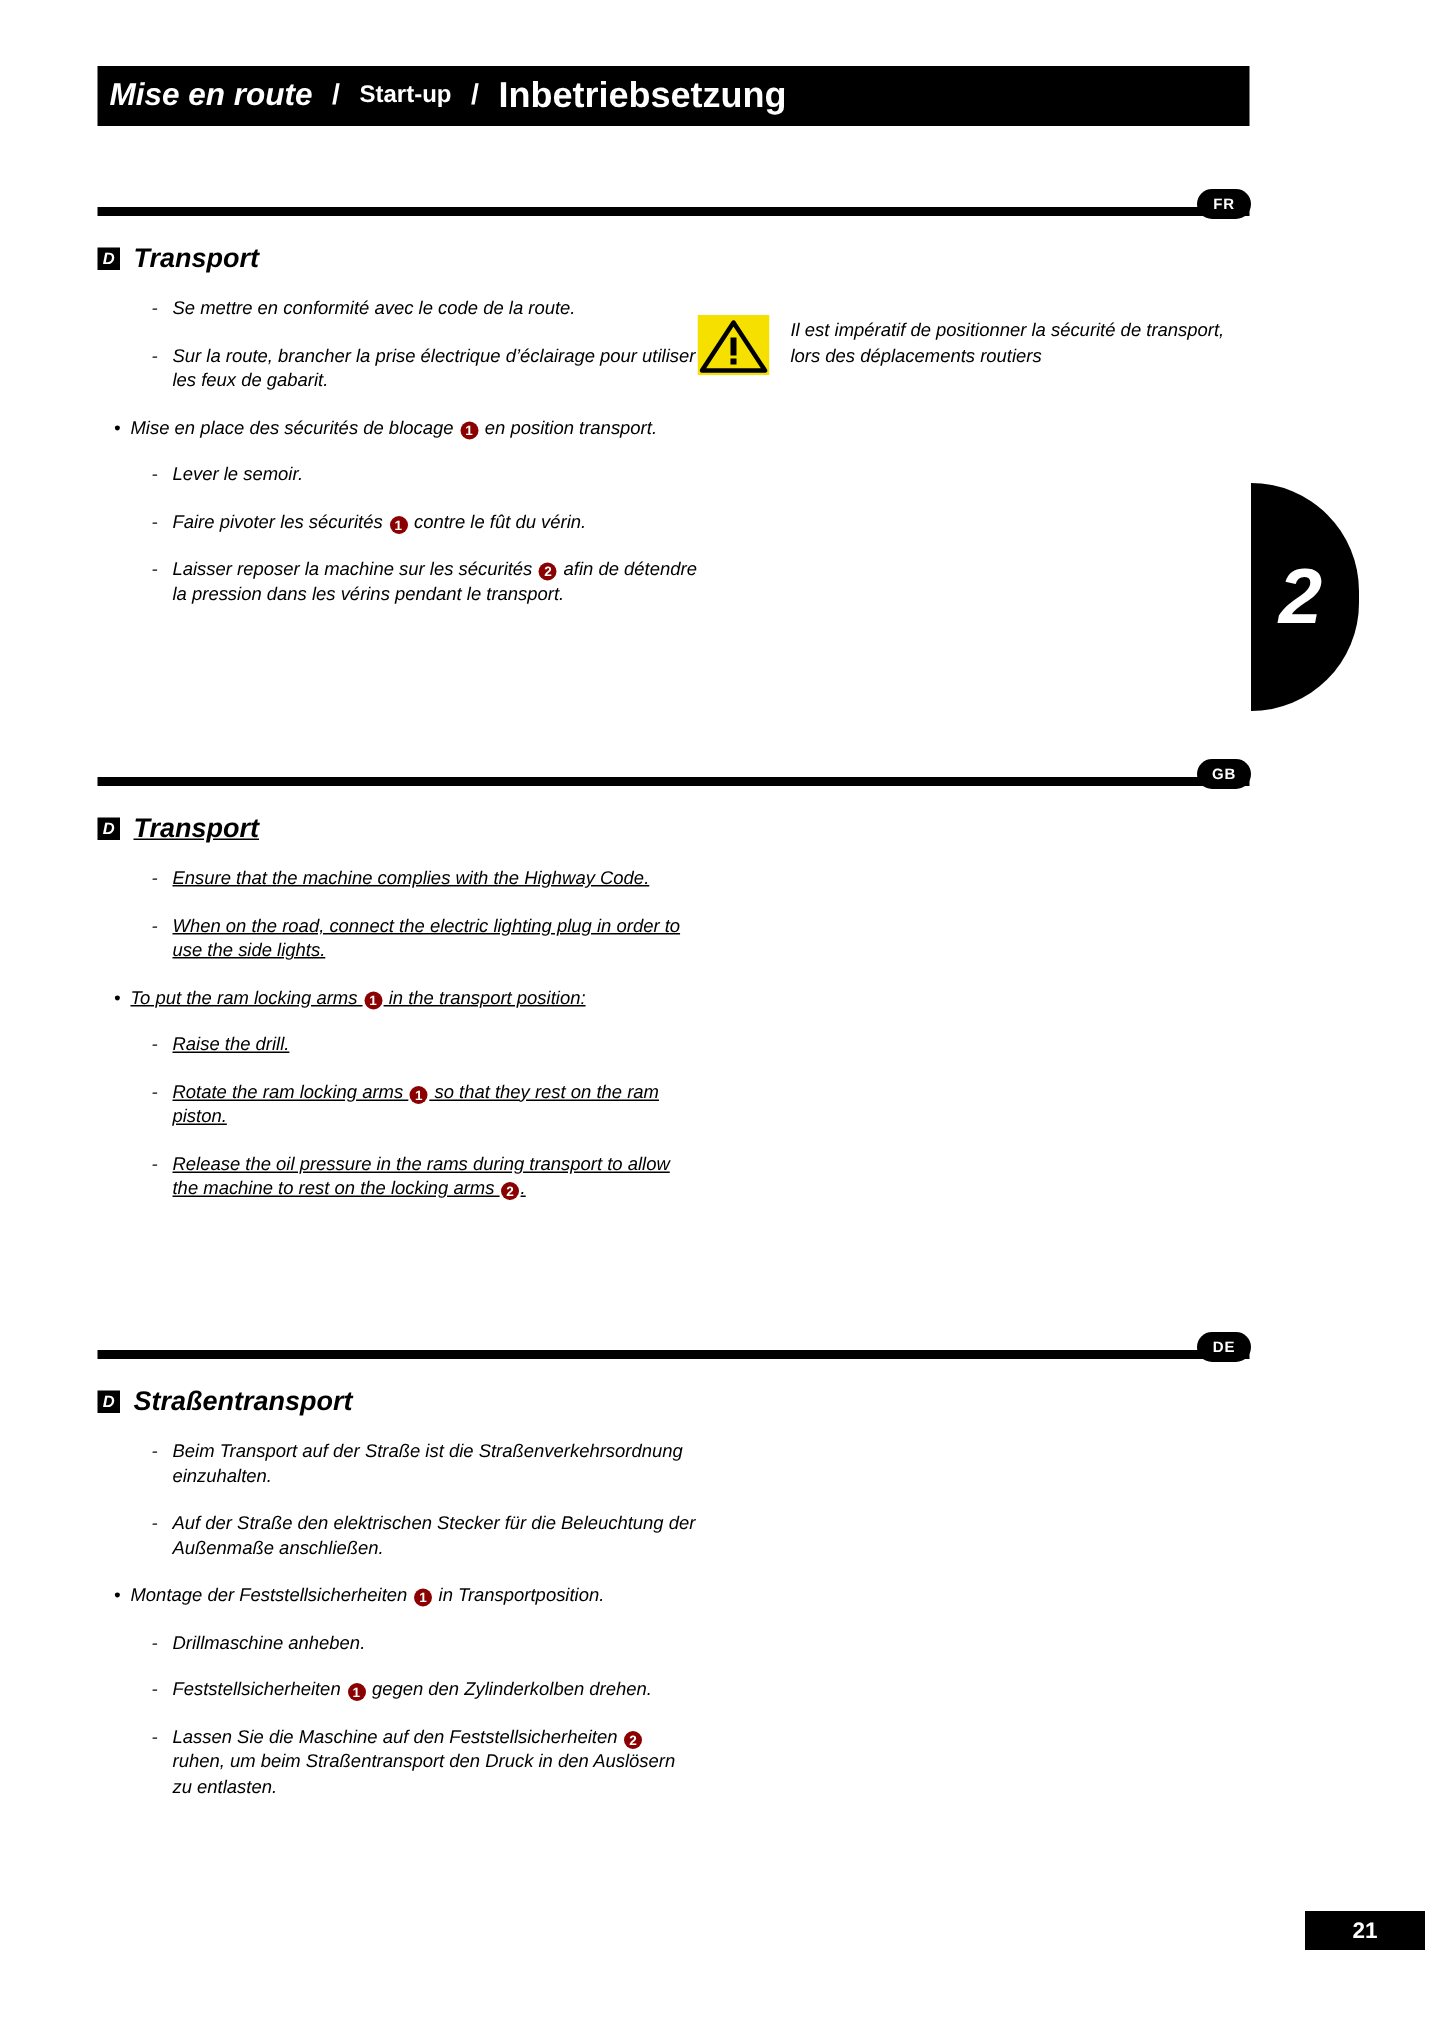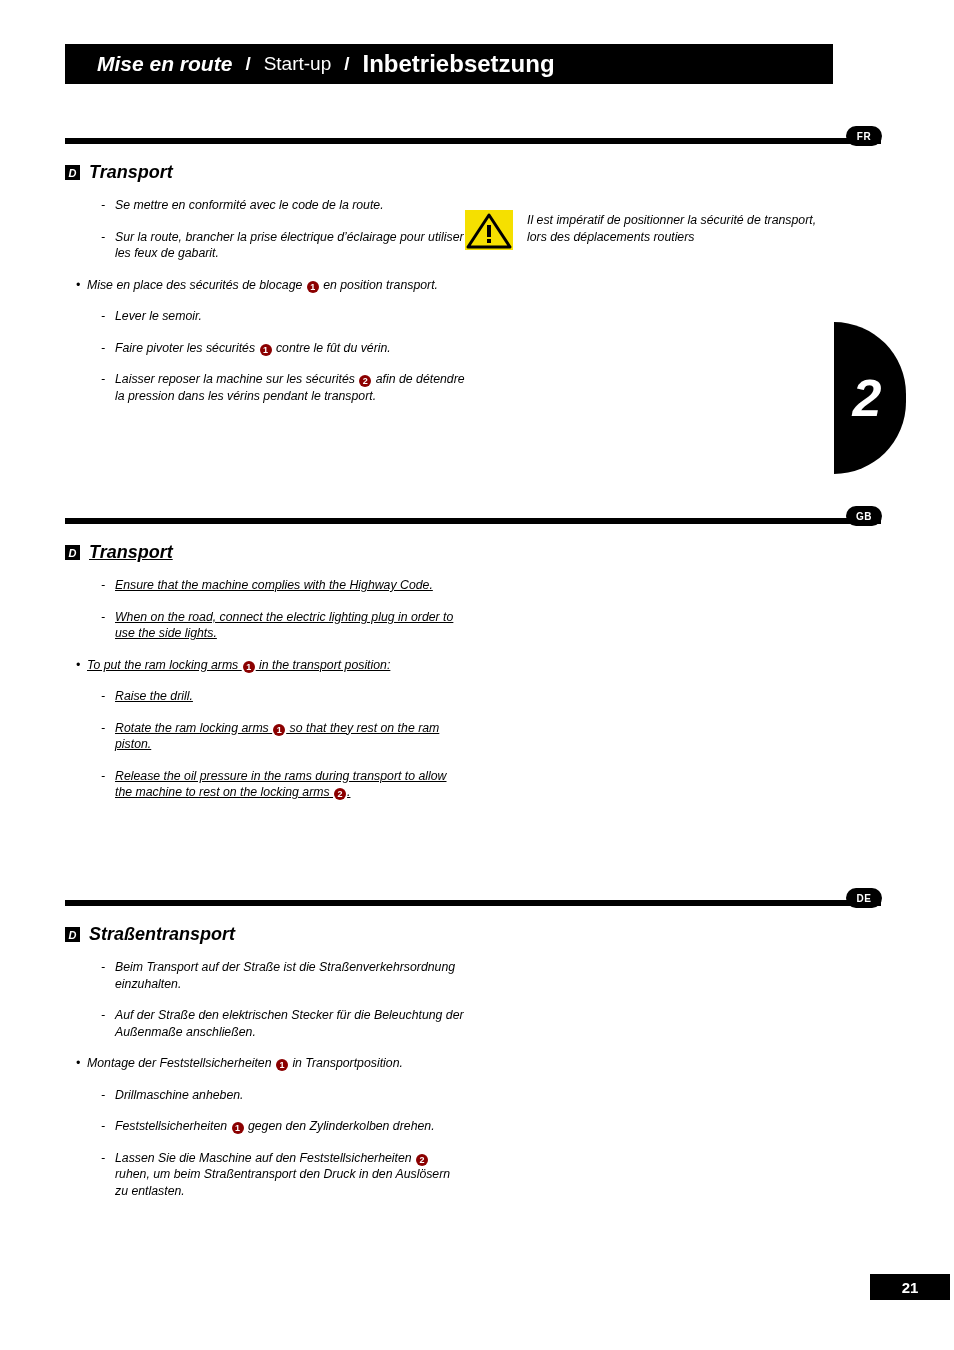--- a/index.html
+++ b/index.html
@@ -26,7 +26,7 @@
     background: #000000;
     display: flex;
     align-items: center;
-    padding-left: 32px;
+    padding-left: 8px;
     box-sizing: border-box;
   }
   .hdr-fr {

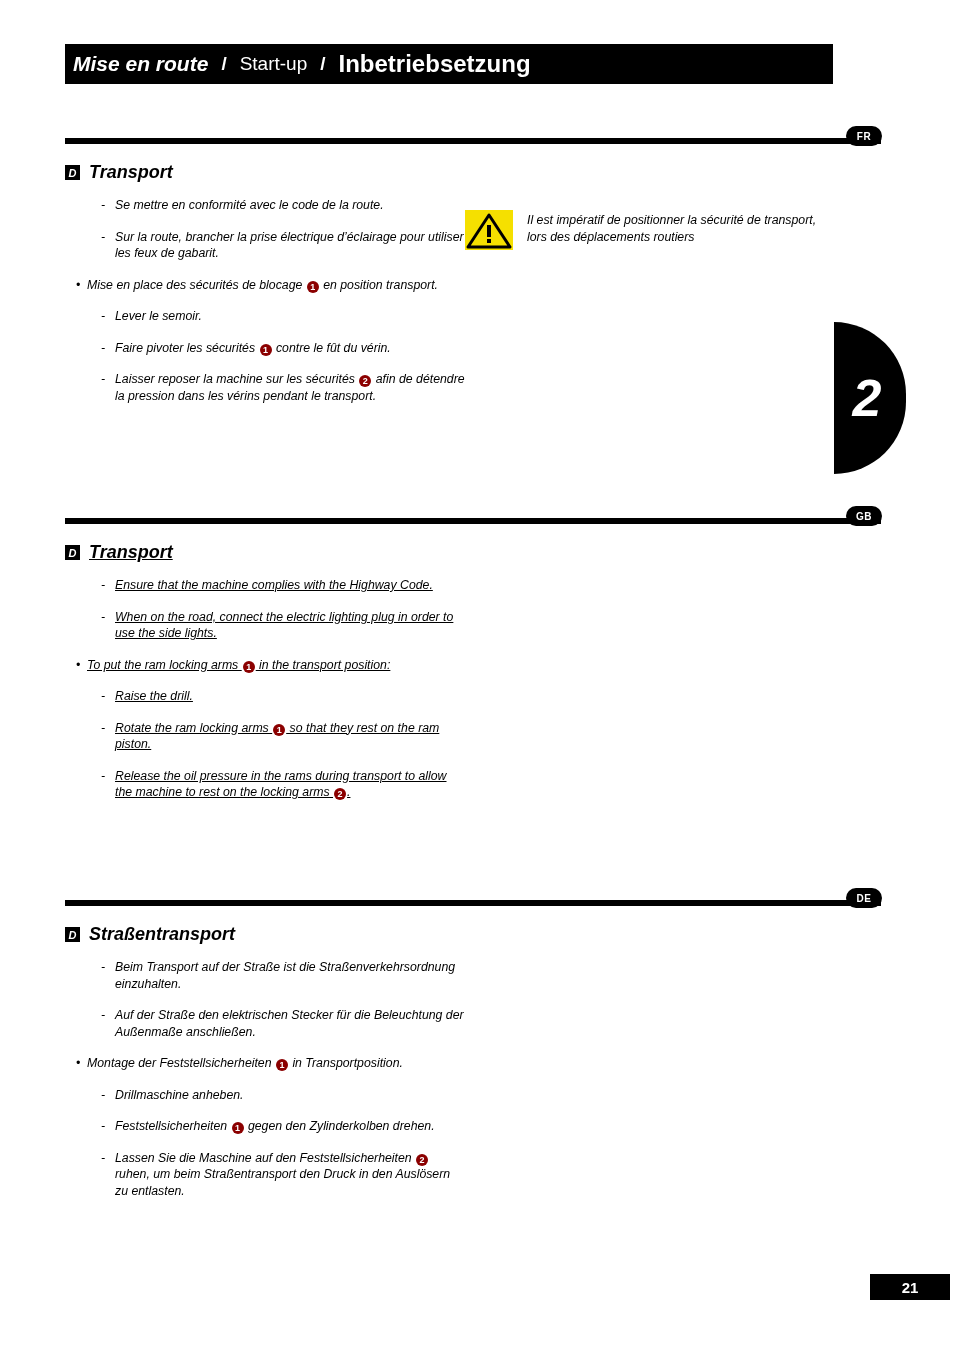--- a/index.html
+++ b/index.html
@@ -43,8 +43,8 @@
     margin: 0 13px;
   }
   .hdr-gb {
-    font-weight: normal;
-    font-size: 19px;
+    font-weight: bold;
+    font-size: 16px;
     color: #ffffff;
   }
   .hdr-de {

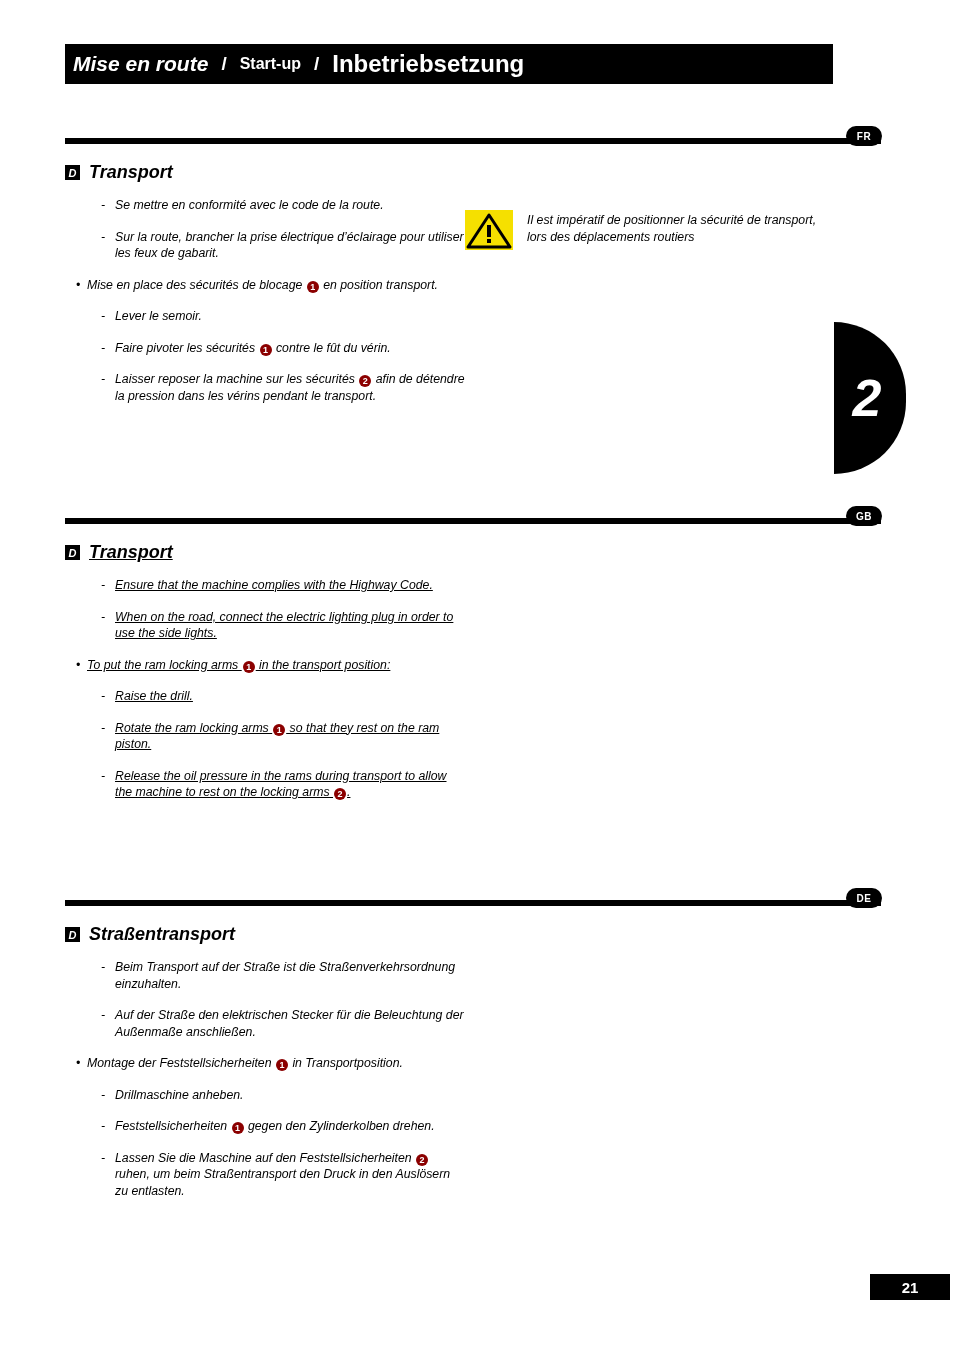--- a/index.html
+++ b/index.html
@@ -86,7 +86,6 @@
     height: 6px;
     background: #000000;
     width: 768px;
-    padding-left: 48px;
   }
   .lang-badge {
     position: absolute;

